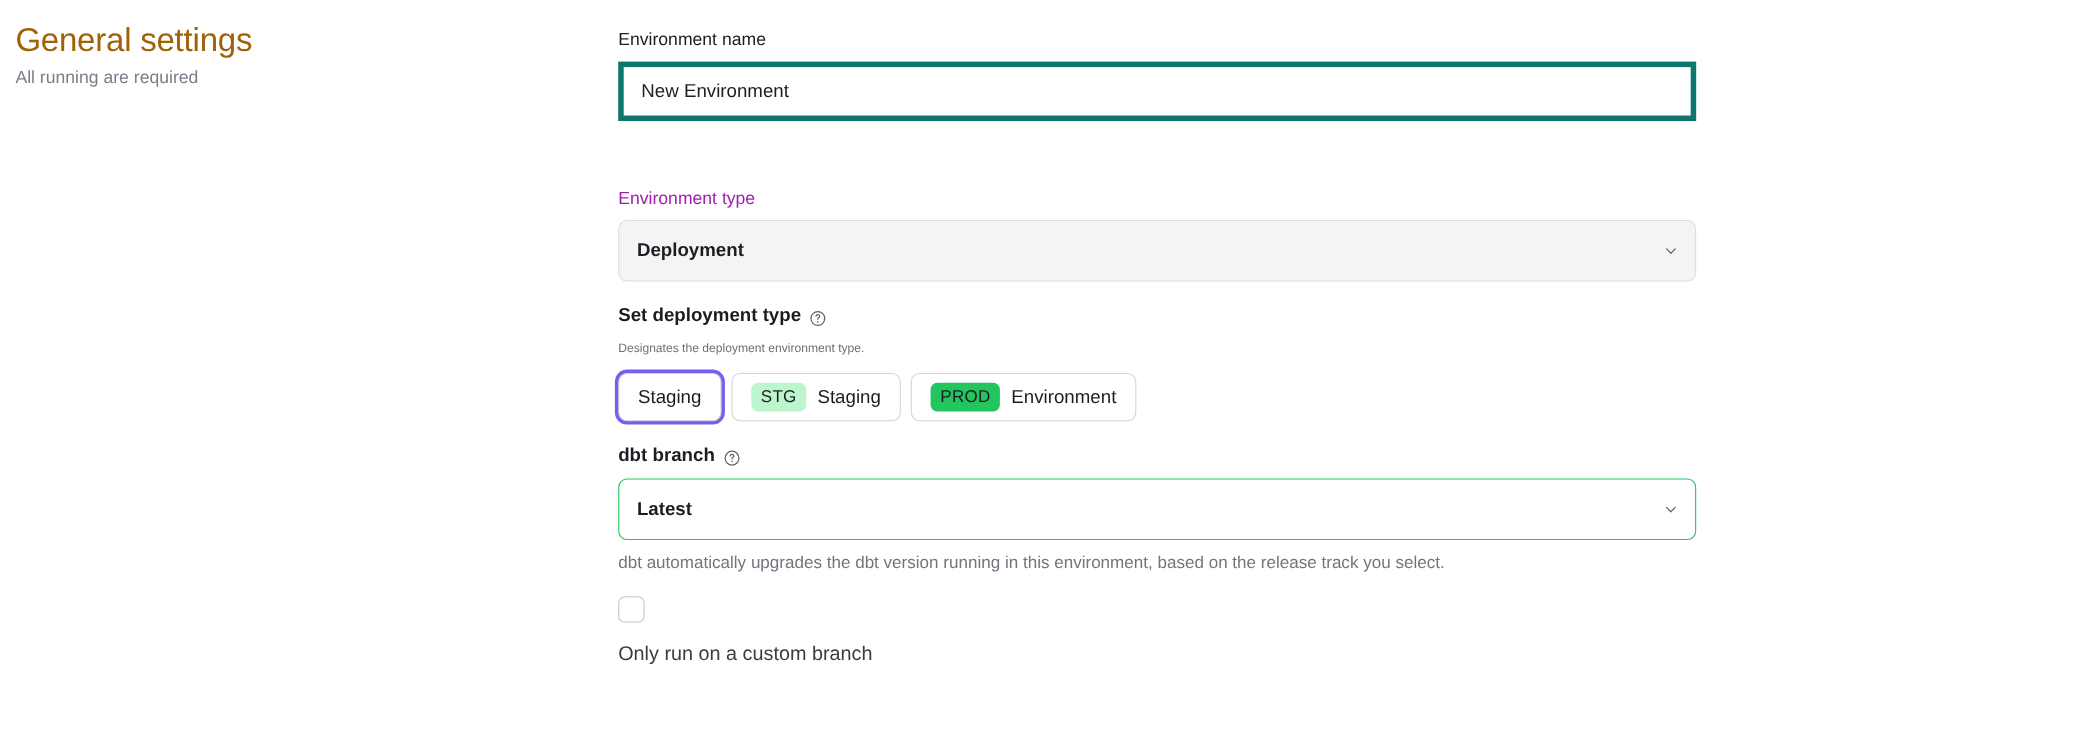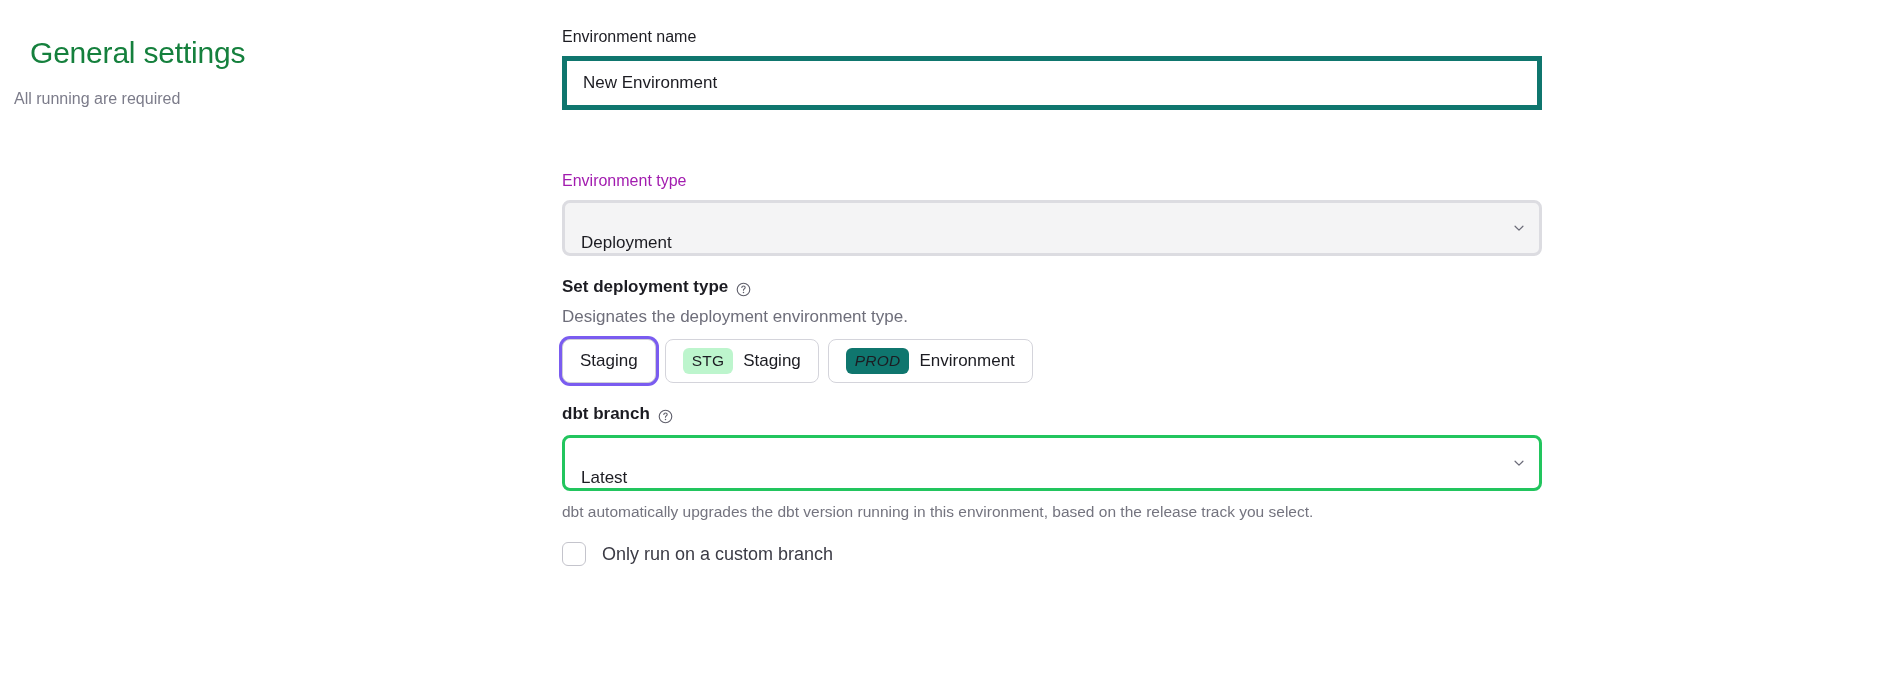--- a/index.html
+++ b/index.html
@@ -27,9 +27,9 @@
     font-size: 30px;
     line-height: 38px;
     font-weight: 400;
-    color: #15803d;
+    color: #a16207;
     letter-spacing: -0.2px;
-    margin: 16px;
+    margin: 0;
   }
   .page-subtitle {
     font-size: 16px;

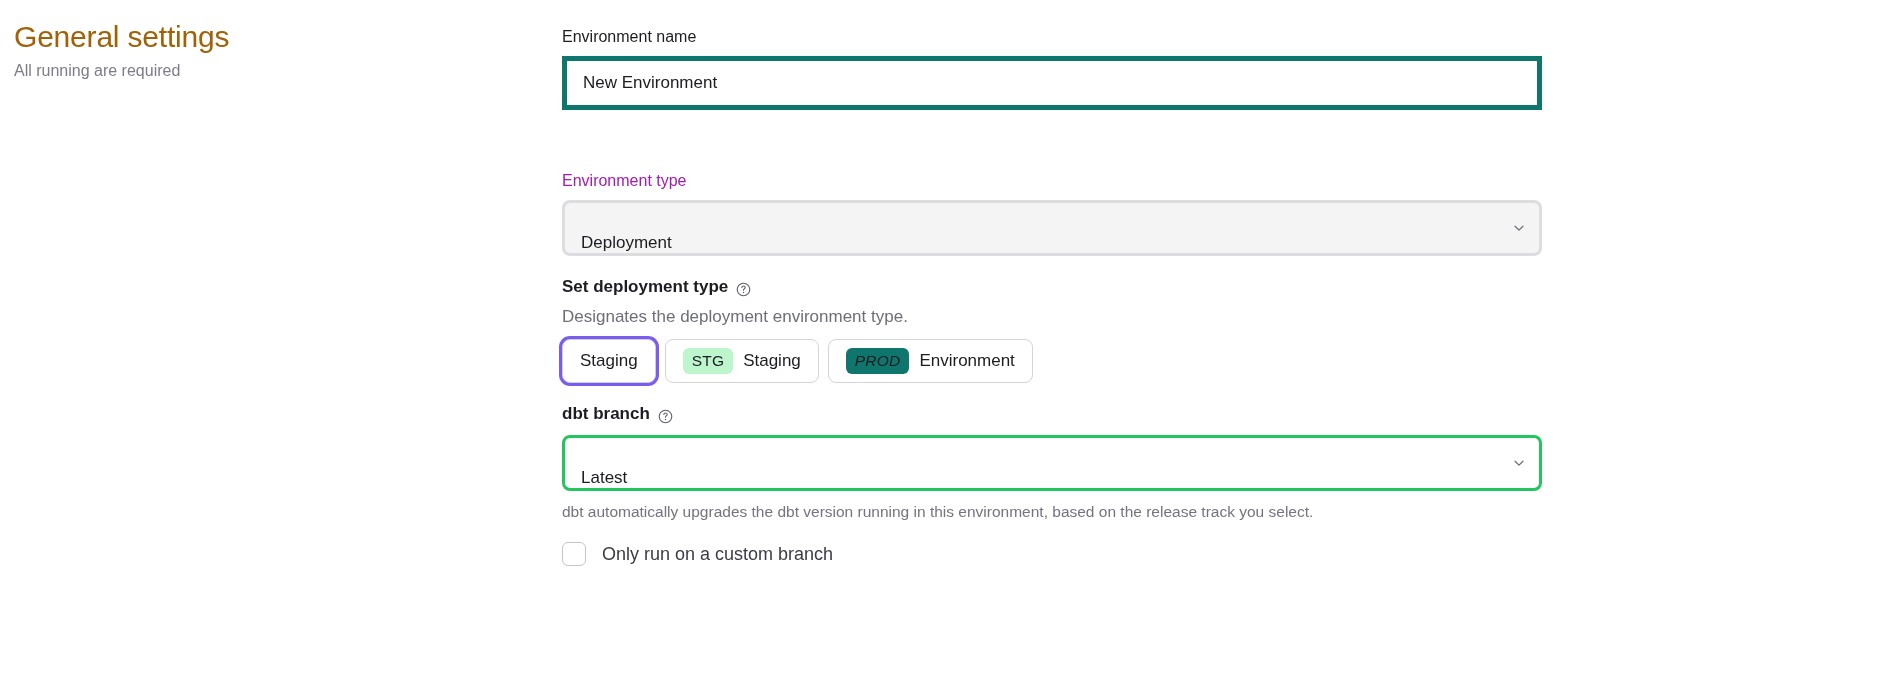--- a/index.html
+++ b/index.html
@@ -76,14 +76,15 @@
   .select-box {
     width: 980px;
     height: 56px;
-    border: 3px solid #22c55e;
+    border: 1px solid #22c55e;
     border-radius: 8px;
     background: #ffffff;
     display: flex;
-    align-items: flex-end;
+    align-items: center;
     padding: 0 16px;
     font-size: 17px;
     color: #1c1c22;
+    font-weight: bold;
   }
   .select-box.disabled {
     background: #f4f4f5;

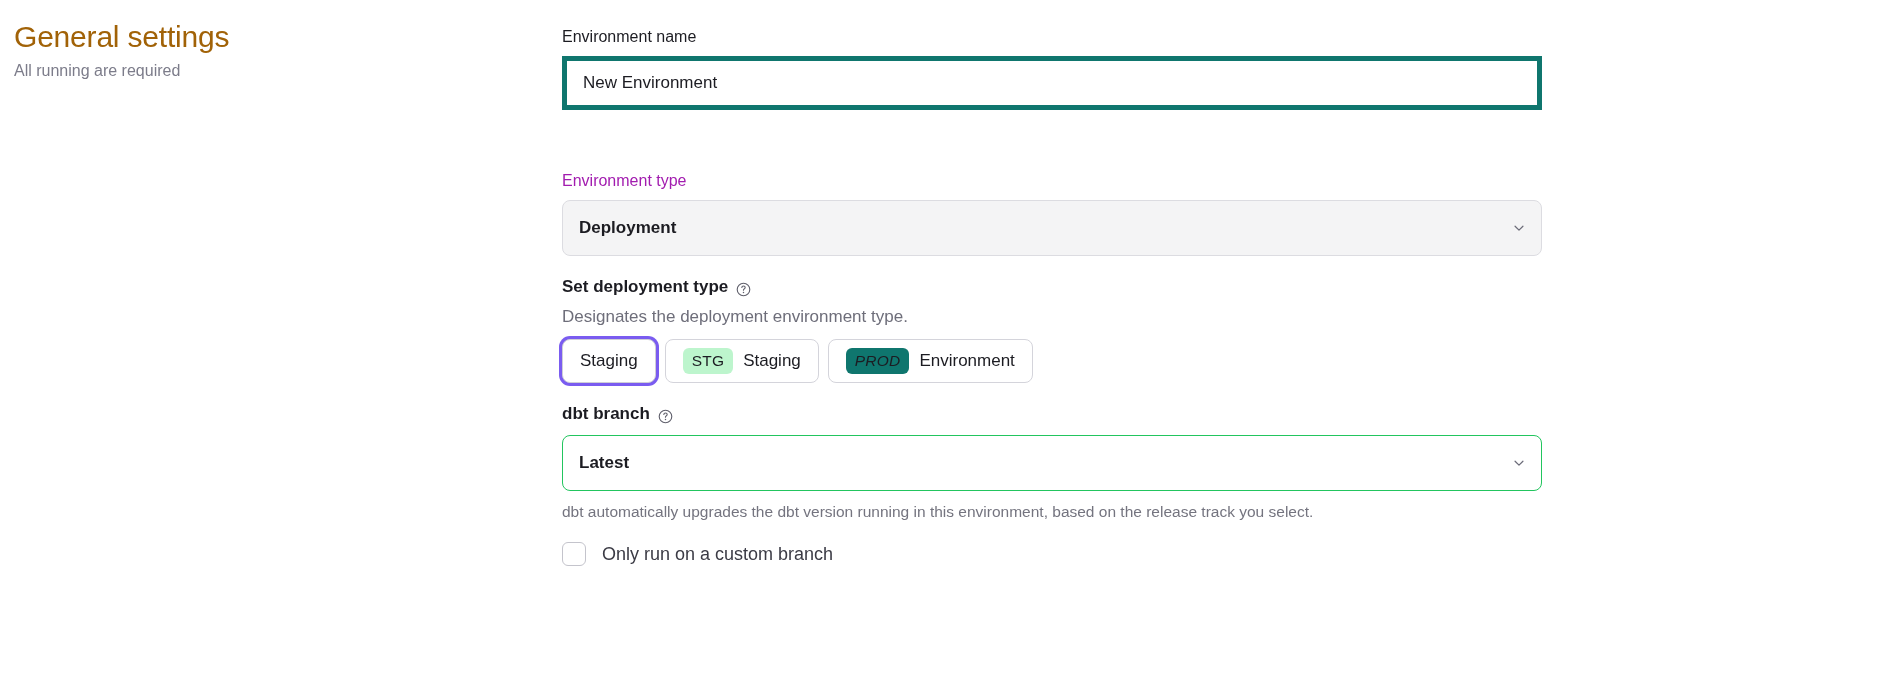--- a/index.html
+++ b/index.html
@@ -127,7 +127,7 @@
     flex: none;
   }
   .section-desc {
-    font-size: 17px;
+    font-size: 11px;
     line-height: 22px;
     color: #6e6e7a;
     margin-top: 8px;

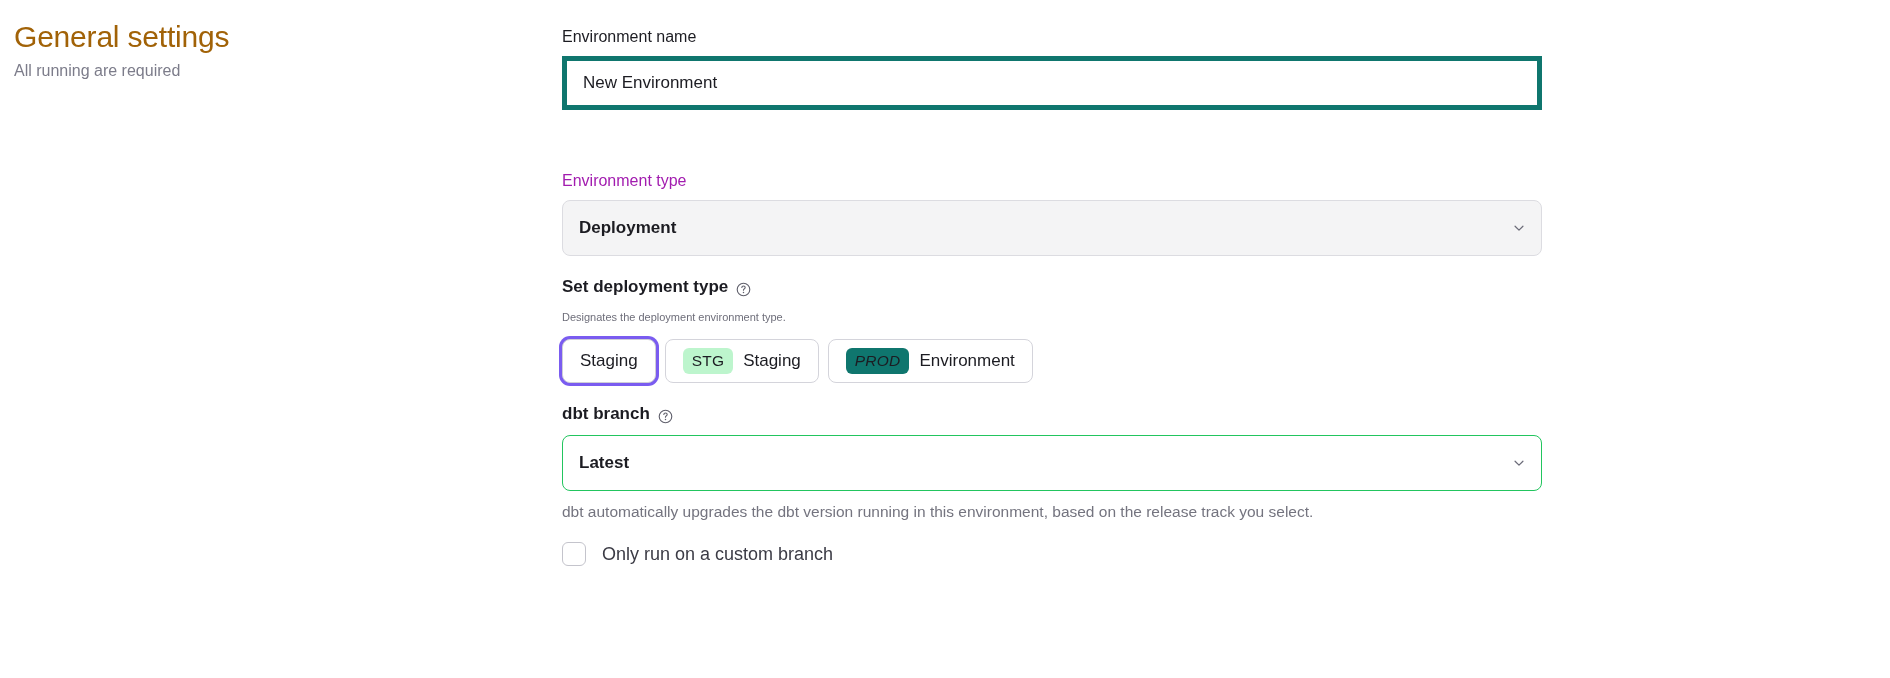--- a/index.html
+++ b/index.html
@@ -172,7 +172,7 @@
     letter-spacing: 0.2px;
   }
   .badge.stg { background: #bdf5cd; }
-  .badge.prod { background: #0f766e; font-style: italic; }
+  .badge.prod { background: #22c55e; }
 
   
   .check-row {

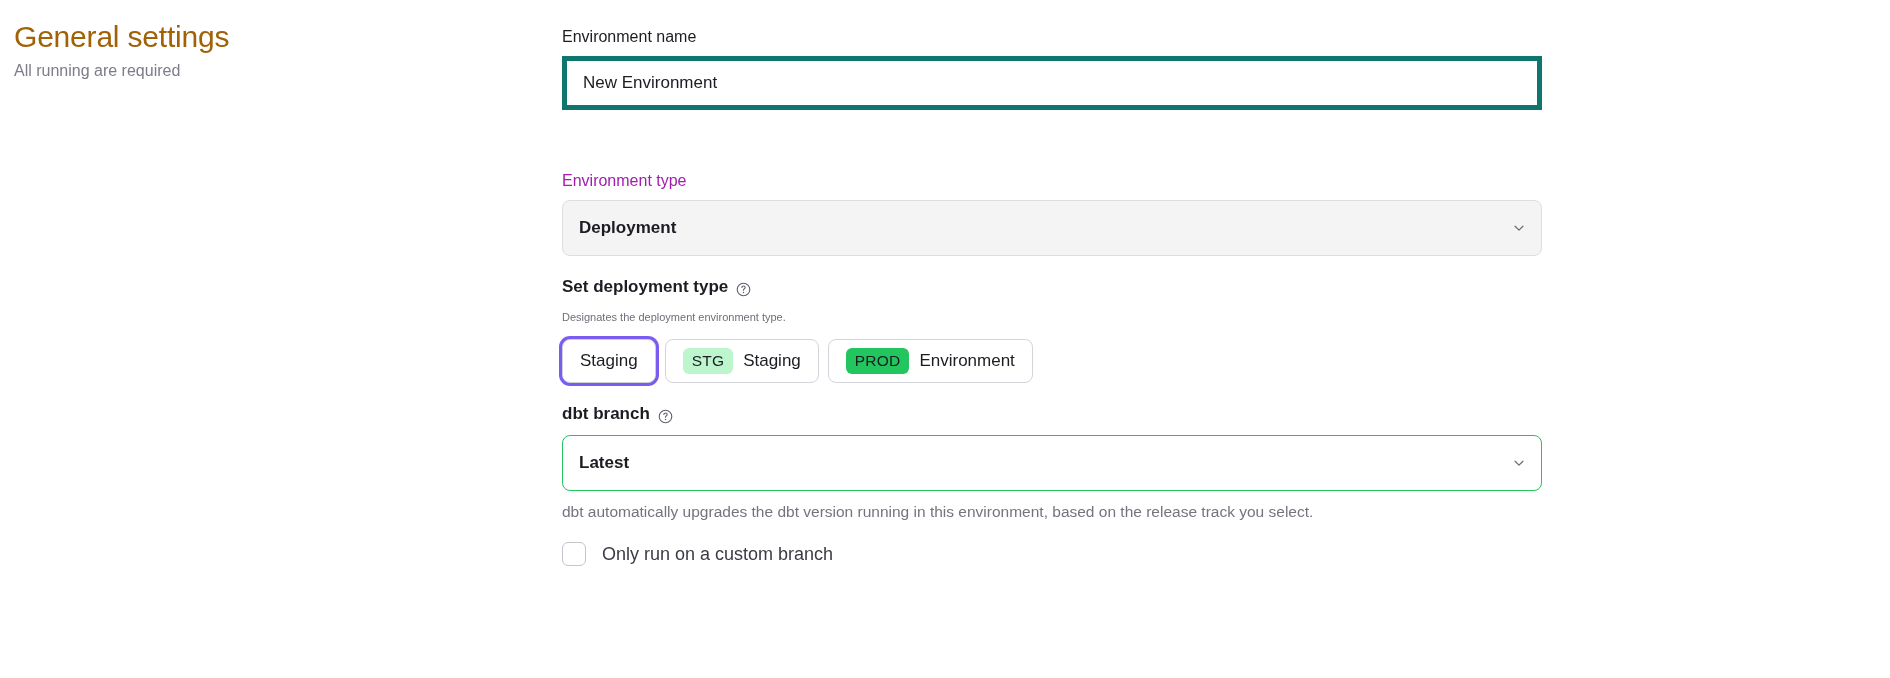--- a/index.html
+++ b/index.html
@@ -180,6 +180,7 @@
     align-items: flex-start;
     gap: 16px;
     margin-top: 20px;
+    flex-direction: column;
   }
   .checkbox {
     width: 24px; height: 24px;

